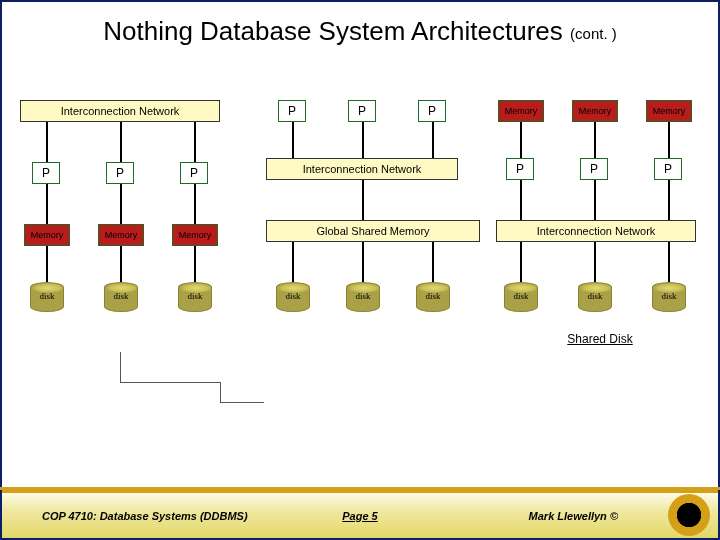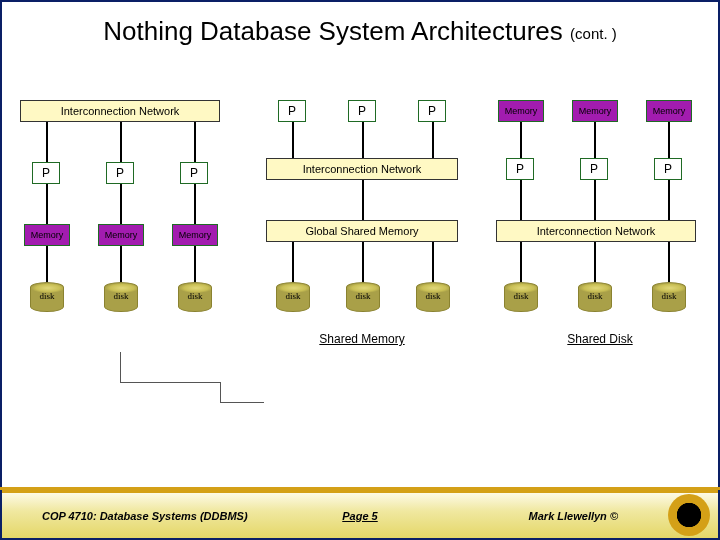--- a/index.html
+++ b/index.html
@@ -80,7 +80,7 @@
     width: 46px;
     height: 22px;
     border: 1.5px solid #1f6a24;
-    background: #a21caf;
+    background: #b91c1c;
     font-size: 9px;
     display: flex;
     align-items: center;

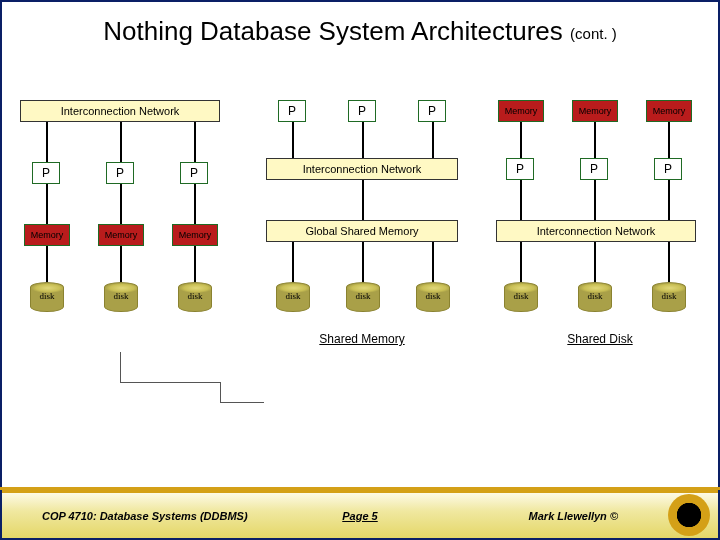--- a/index.html
+++ b/index.html
@@ -253,7 +253,7 @@
 
     <div class="v" style="left:110px; top:110px; height:40px;"></div>
 
-    <div class="bus" style="left:14px; top:150px; width:192px; height:22px;">
+    <div class="bus" style="left:14px; top:150px; width:214px; height:22px;">
       <span>Global Shared Memory</span>
     </div>
 

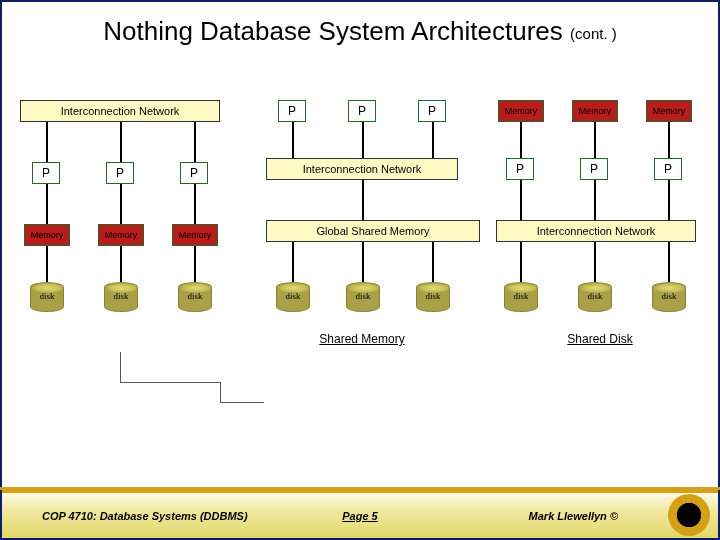--- a/index.html
+++ b/index.html
@@ -274,7 +274,6 @@
         <div class="label">disk</div>
       </div>
 
-    <div class="caption" style="top:262px;">Shared Memory</div>
   </div>
 
   <div class="col col3">

